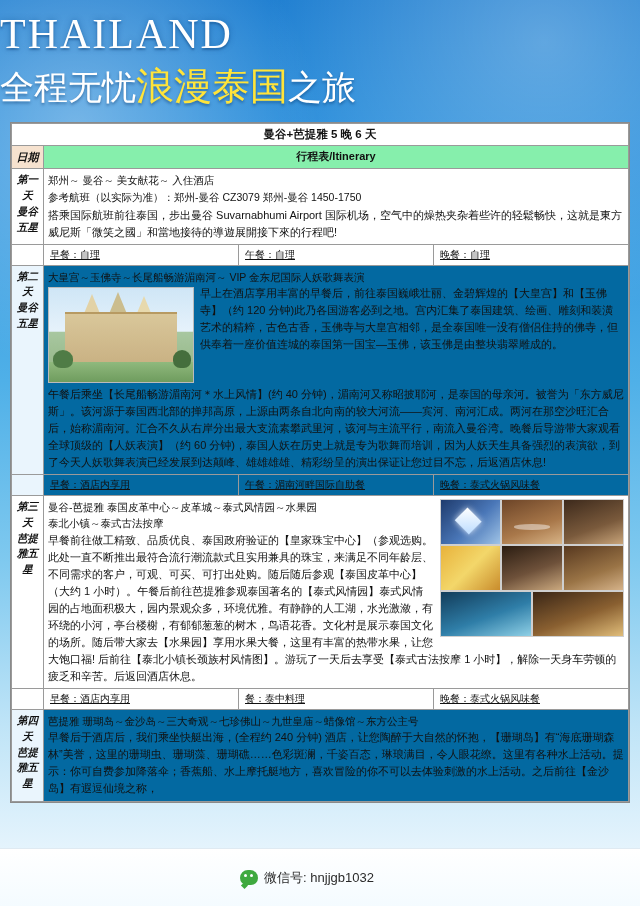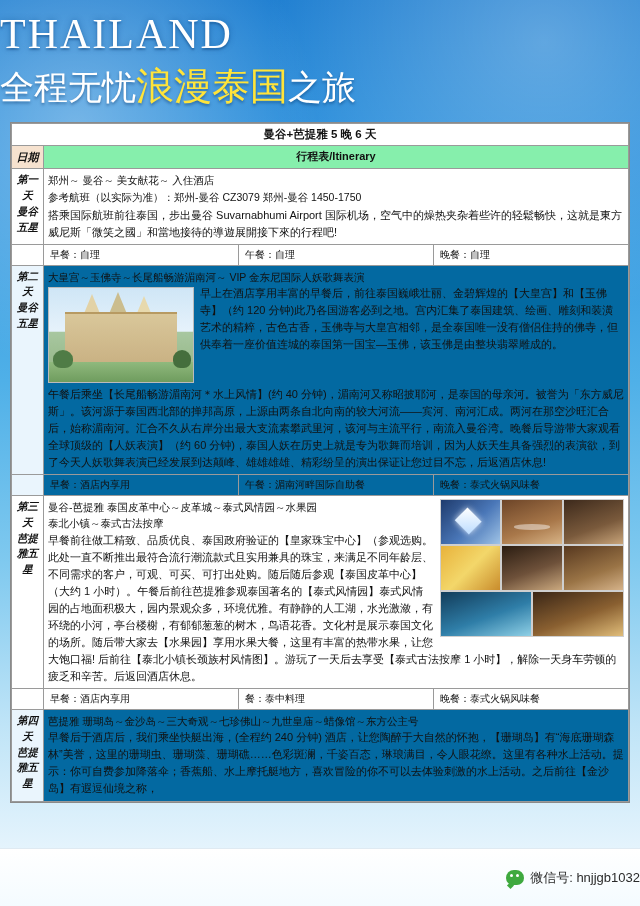--- a/index.html
+++ b/index.html
@@ -99,6 +99,7 @@
   .meals {
     display:flex;
     width:100%;
+    text-decoration:underline;
   }
   .meals > div {
     flex:1;

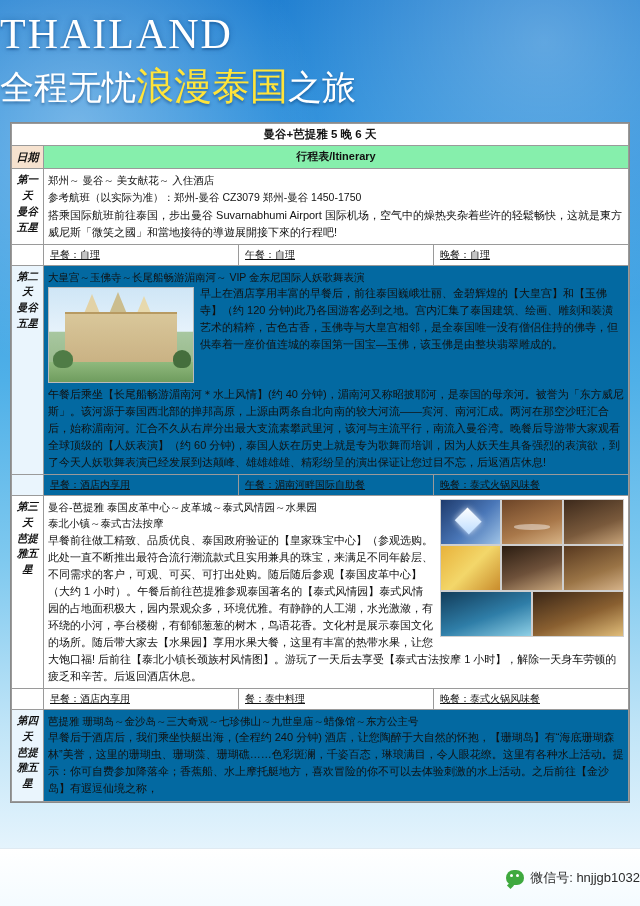--- a/index.html
+++ b/index.html
@@ -197,7 +197,8 @@
     border-top:1px solid #dfeaf2;
     display:flex;
     align-items:center;
-    justify-content:flex-end;
+    justify-content:center;
+    padding-right:26px;
   }
   .wechat {
     display:flex; align-items:center; gap:6px;

